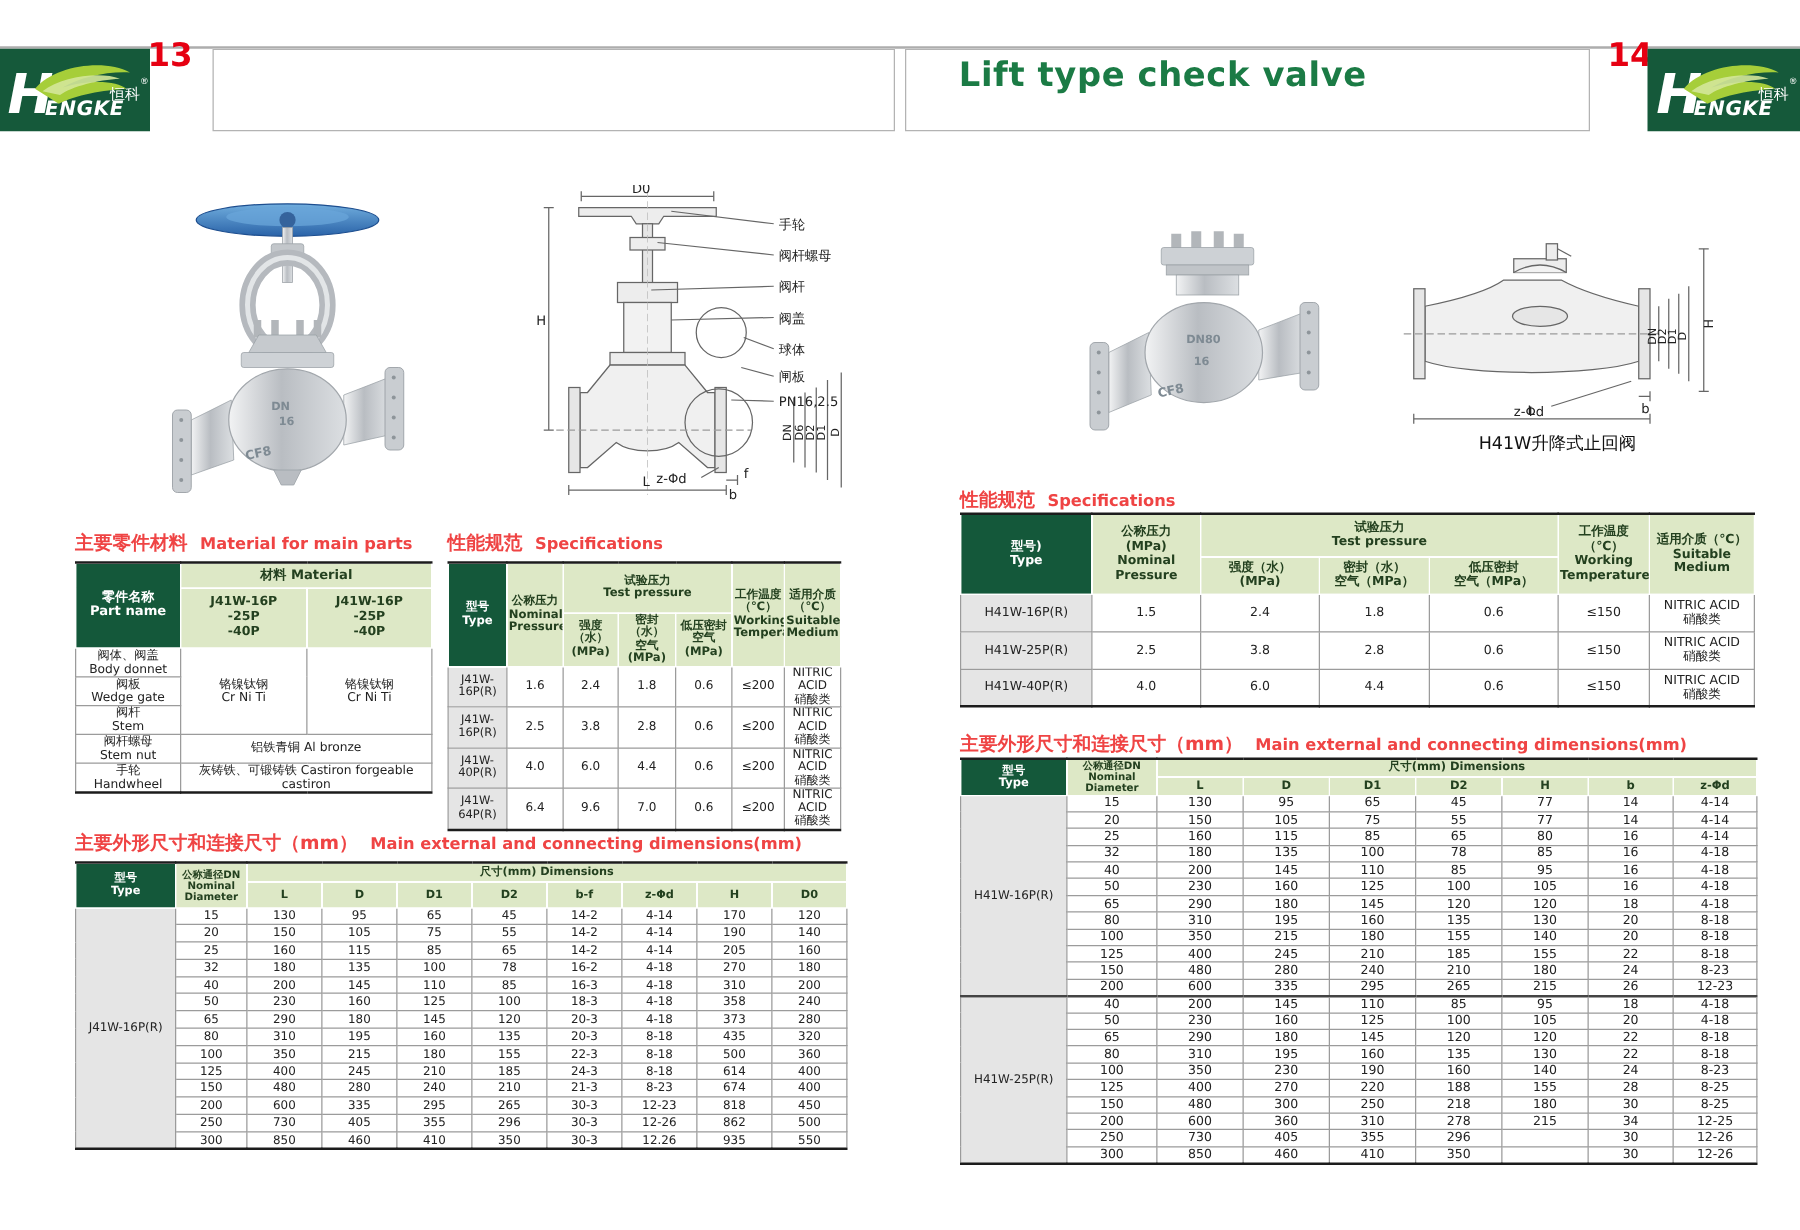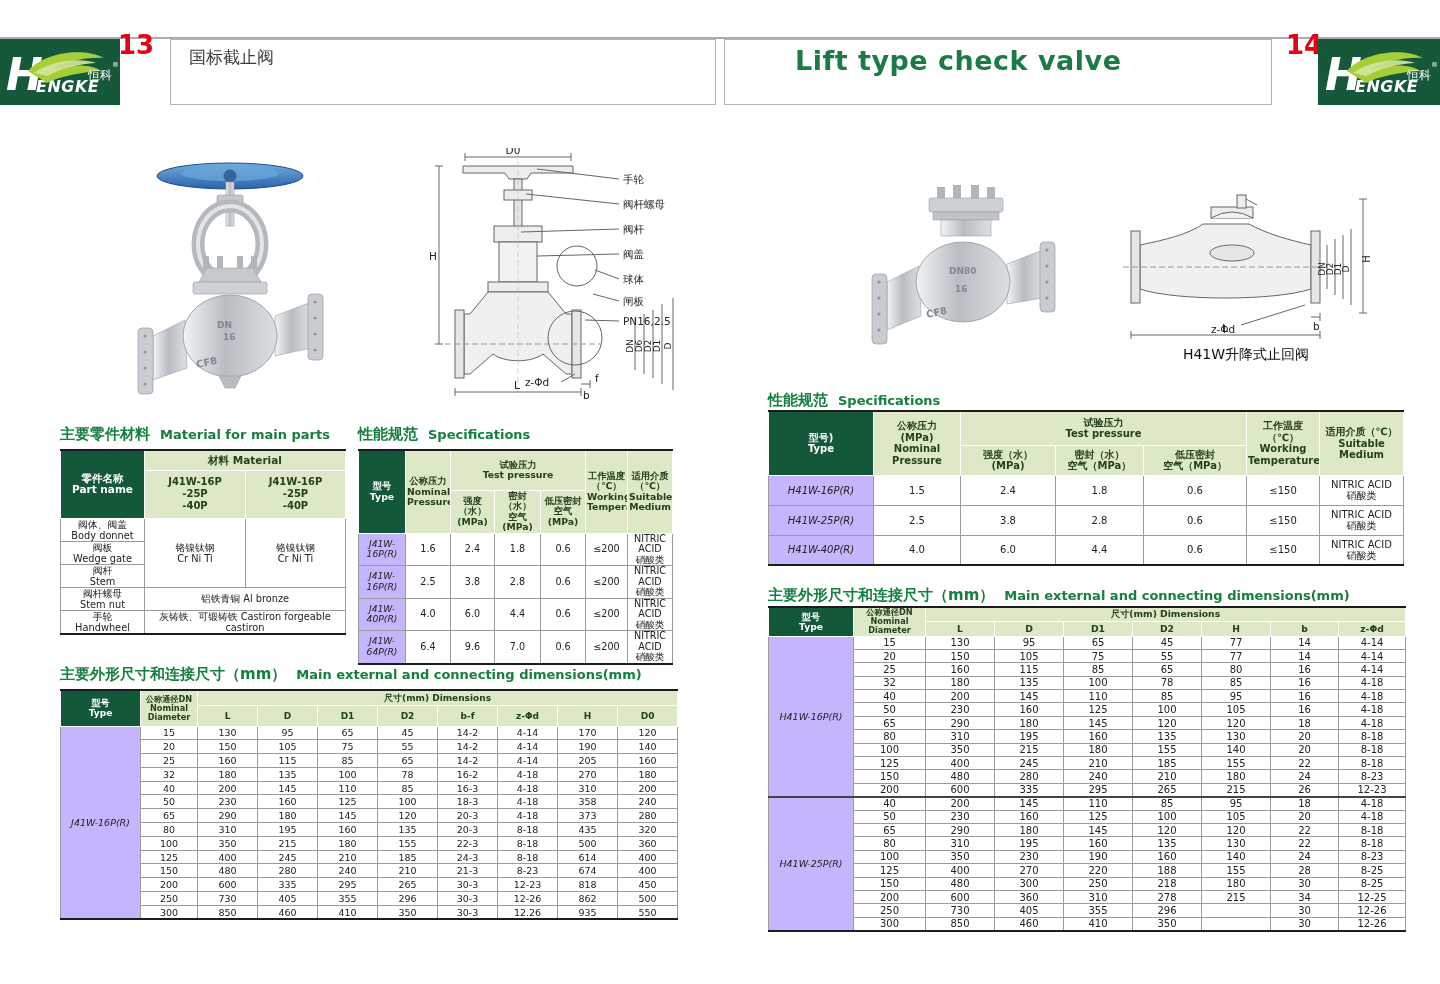--- a/index.html
+++ b/index.html
@@ -79,7 +79,6 @@
 <div class="abs page-num" style="left:118px;">13</div>
 
 <div class="abs title-box" style="left:170px;width:546px;">
-  <div class="title-zh">国标截止阀</div>
 </div>
 
 <div class="abs title-box" style="left:724px;width:548px;padding-left:70px;">

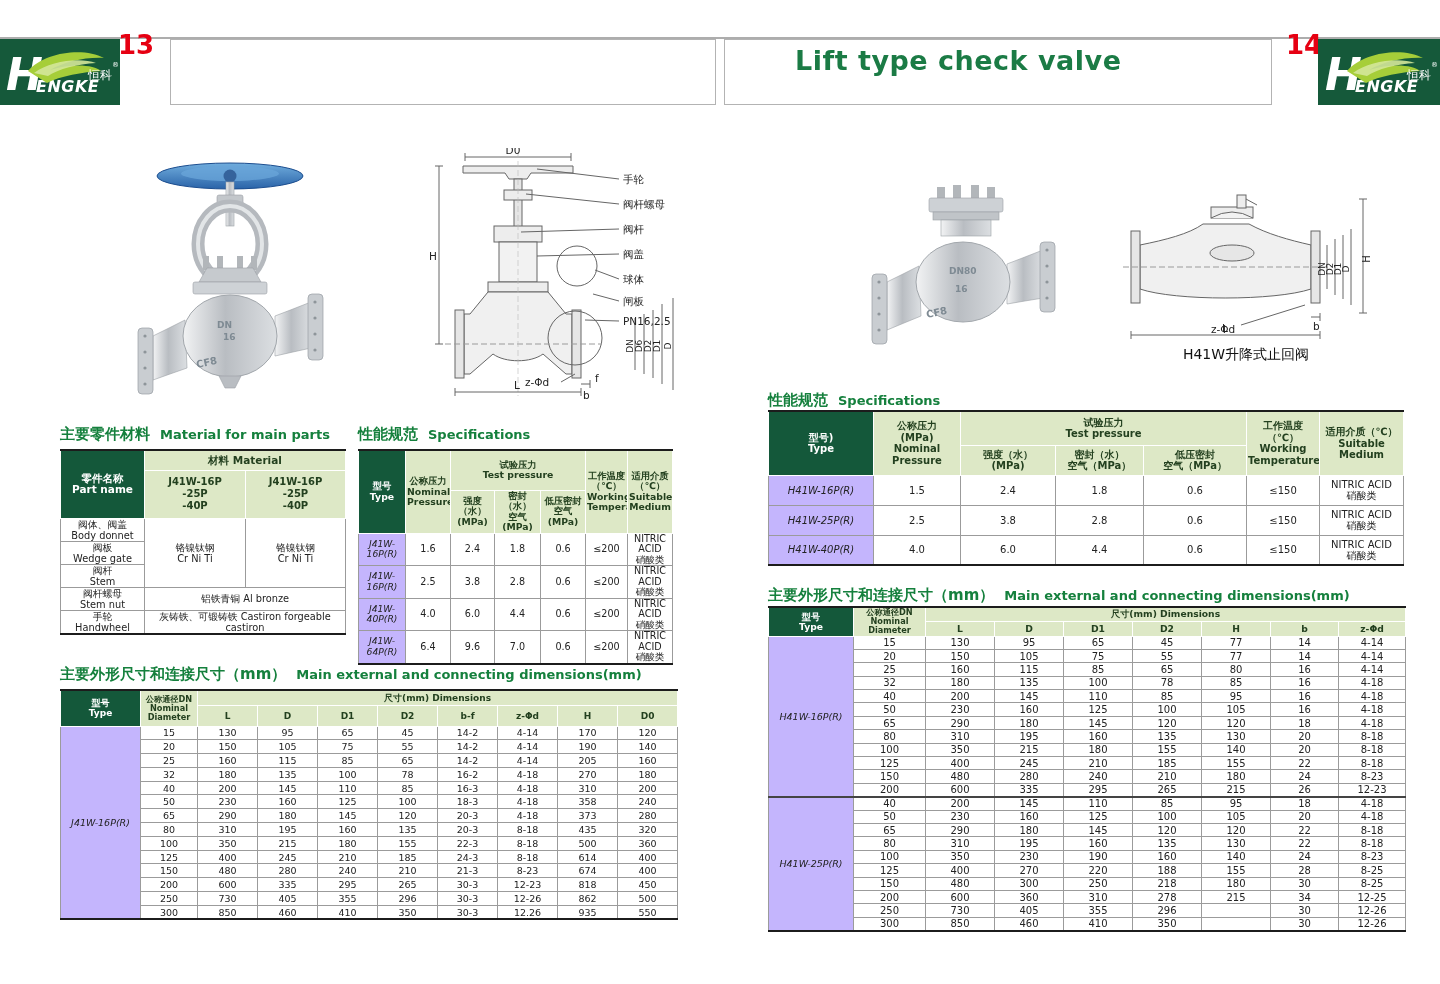--- a/index.html
+++ b/index.html
@@ -81,7 +81,7 @@
 <div class="abs title-box" style="left:170px;width:546px;">
 </div>
 
-<div class="abs title-box" style="left:724px;width:548px;padding-left:70px;">
+<div class="abs title-box" style="left:724px;width:548px;padding-left:42px;">
   <div class="title-en">Lift type check valve</div>
 </div>
 

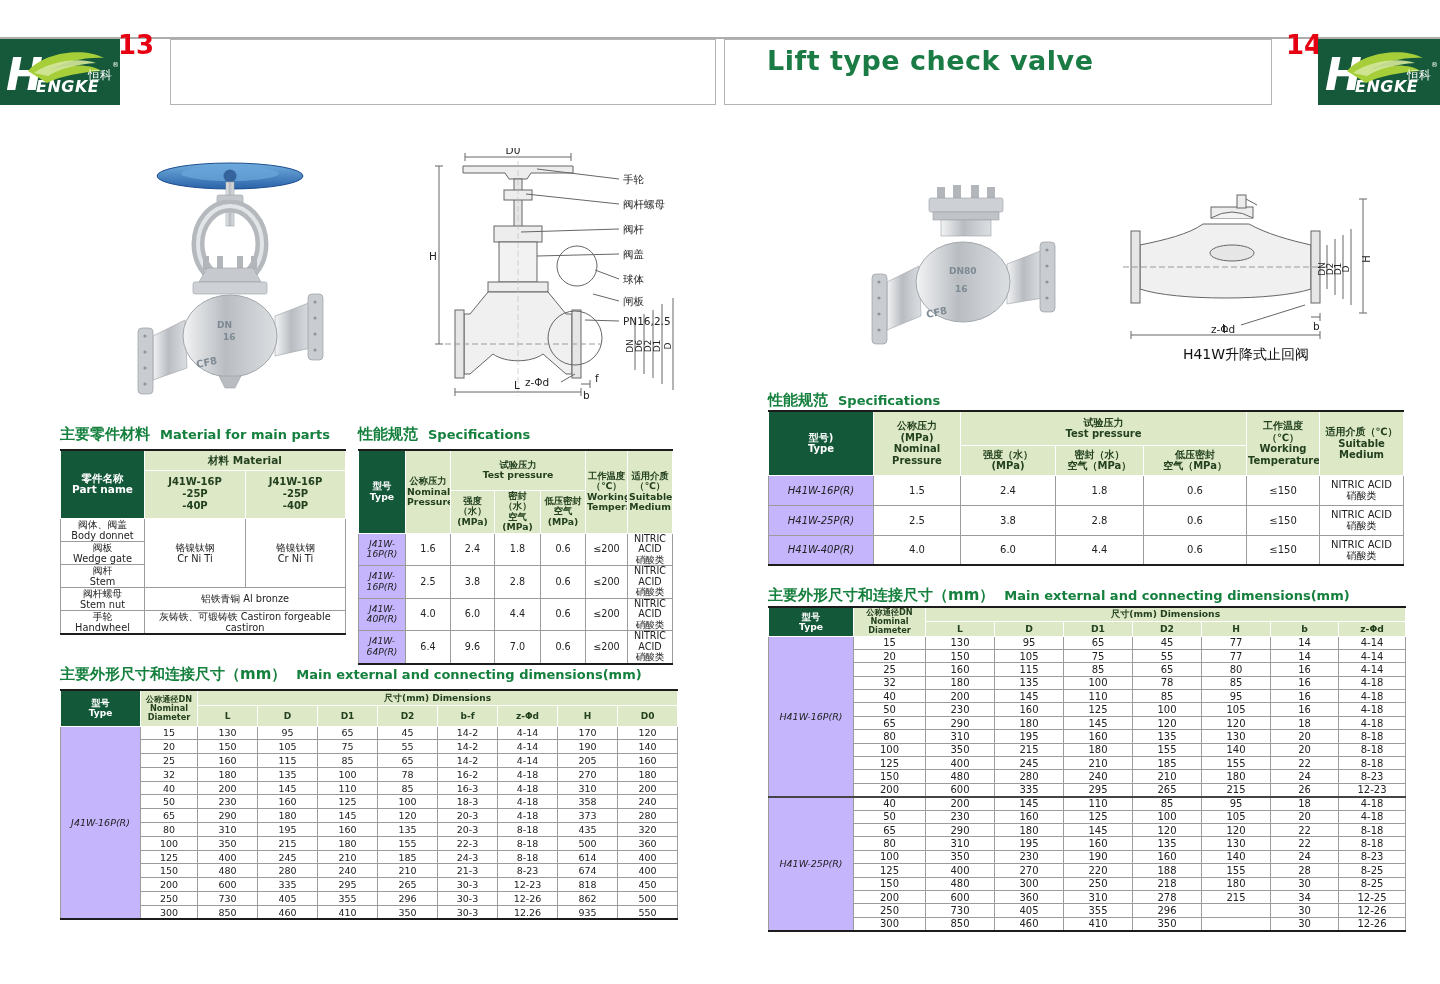--- a/index.html
+++ b/index.html
@@ -19,7 +19,7 @@
   .title-en{font-size:27px;font-weight:bold;color:#1b7b45;letter-spacing:0.5px;line-height:30px;}
   .title-zh{font-size:17px;color:#3c3c3c;line-height:22px;}
   
-  .sec-title{font-weight:bold;color:#15803d;white-space:nowrap;}
+  .sec-title{font-weight:bold;color:#ef4444;white-space:nowrap;}
   .sec-title .zh{font-size:15px;}
   .sec-title .en{font-size:13px;margin-left:10px;}
   

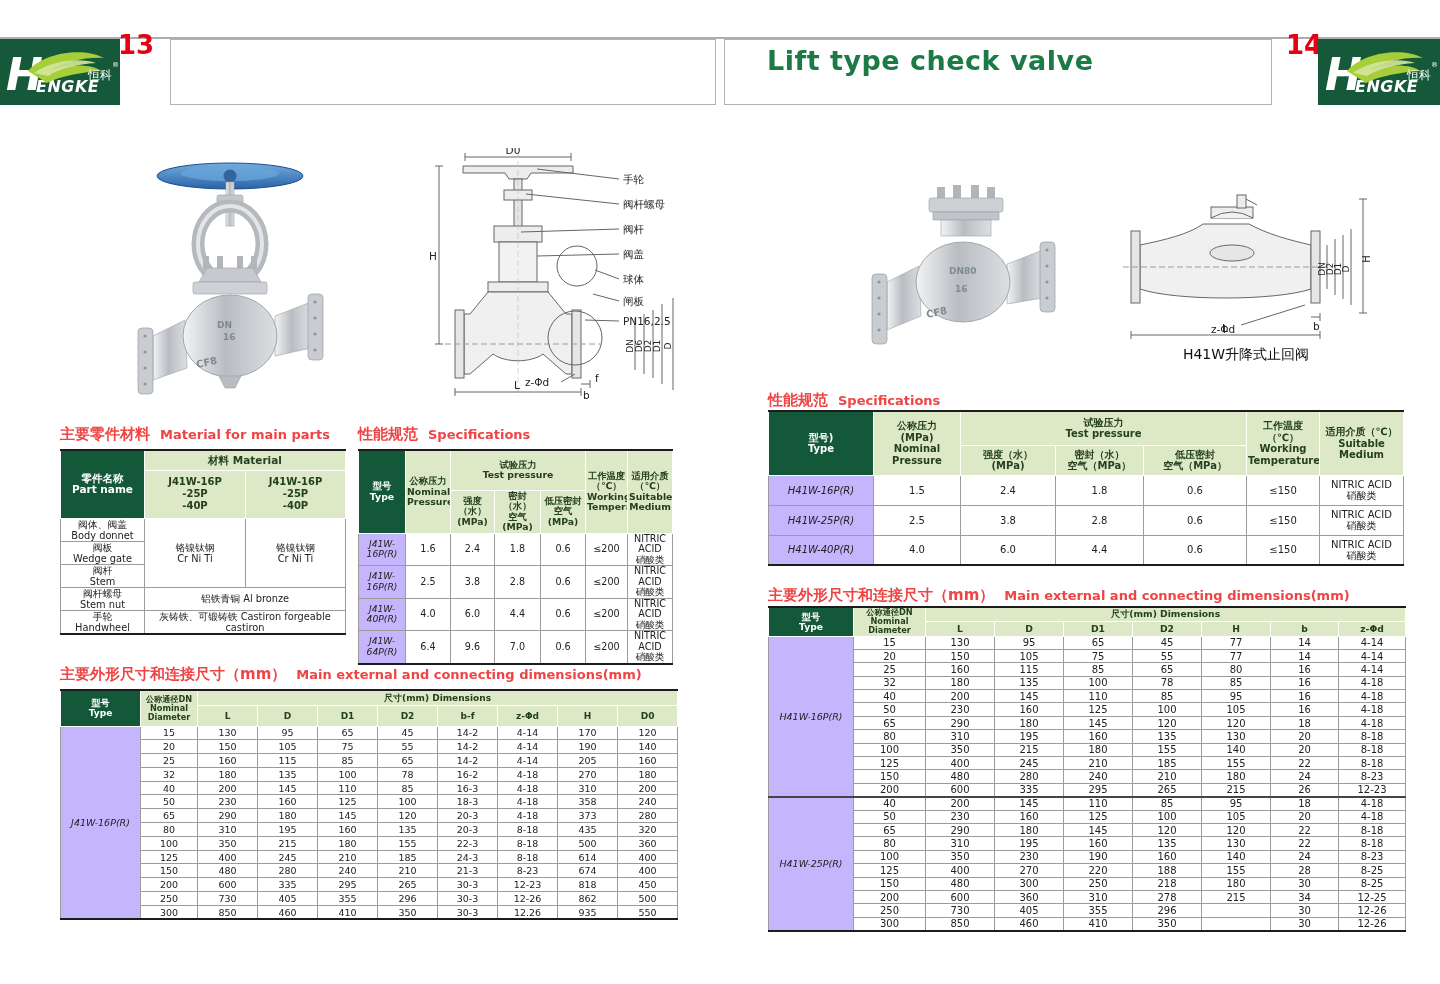--- a/index.html
+++ b/index.html
@@ -27,7 +27,7 @@
   th,td{border:1px solid #9b9b9b;text-align:center;vertical-align:middle;padding:0 1px;white-space:pre-line;overflow:hidden;}
   thead th{background:#dde8c6;color:#23401f;font-weight:bold;border-color:#fff;}
   th.dark,td.dark{background:#14583a;color:#fff;border-color:#fff;font-weight:bold;}
-  td.type-cell{background:#c4b5fd;font-weight:normal;font-style:italic;}
+  td.type-cell{background:#e5e5e5;font-weight:normal;}
   tr.group-start td{border-top:2px solid #444;}
   
   .mat-table{font-size:10px;line-height:11.5px;}

